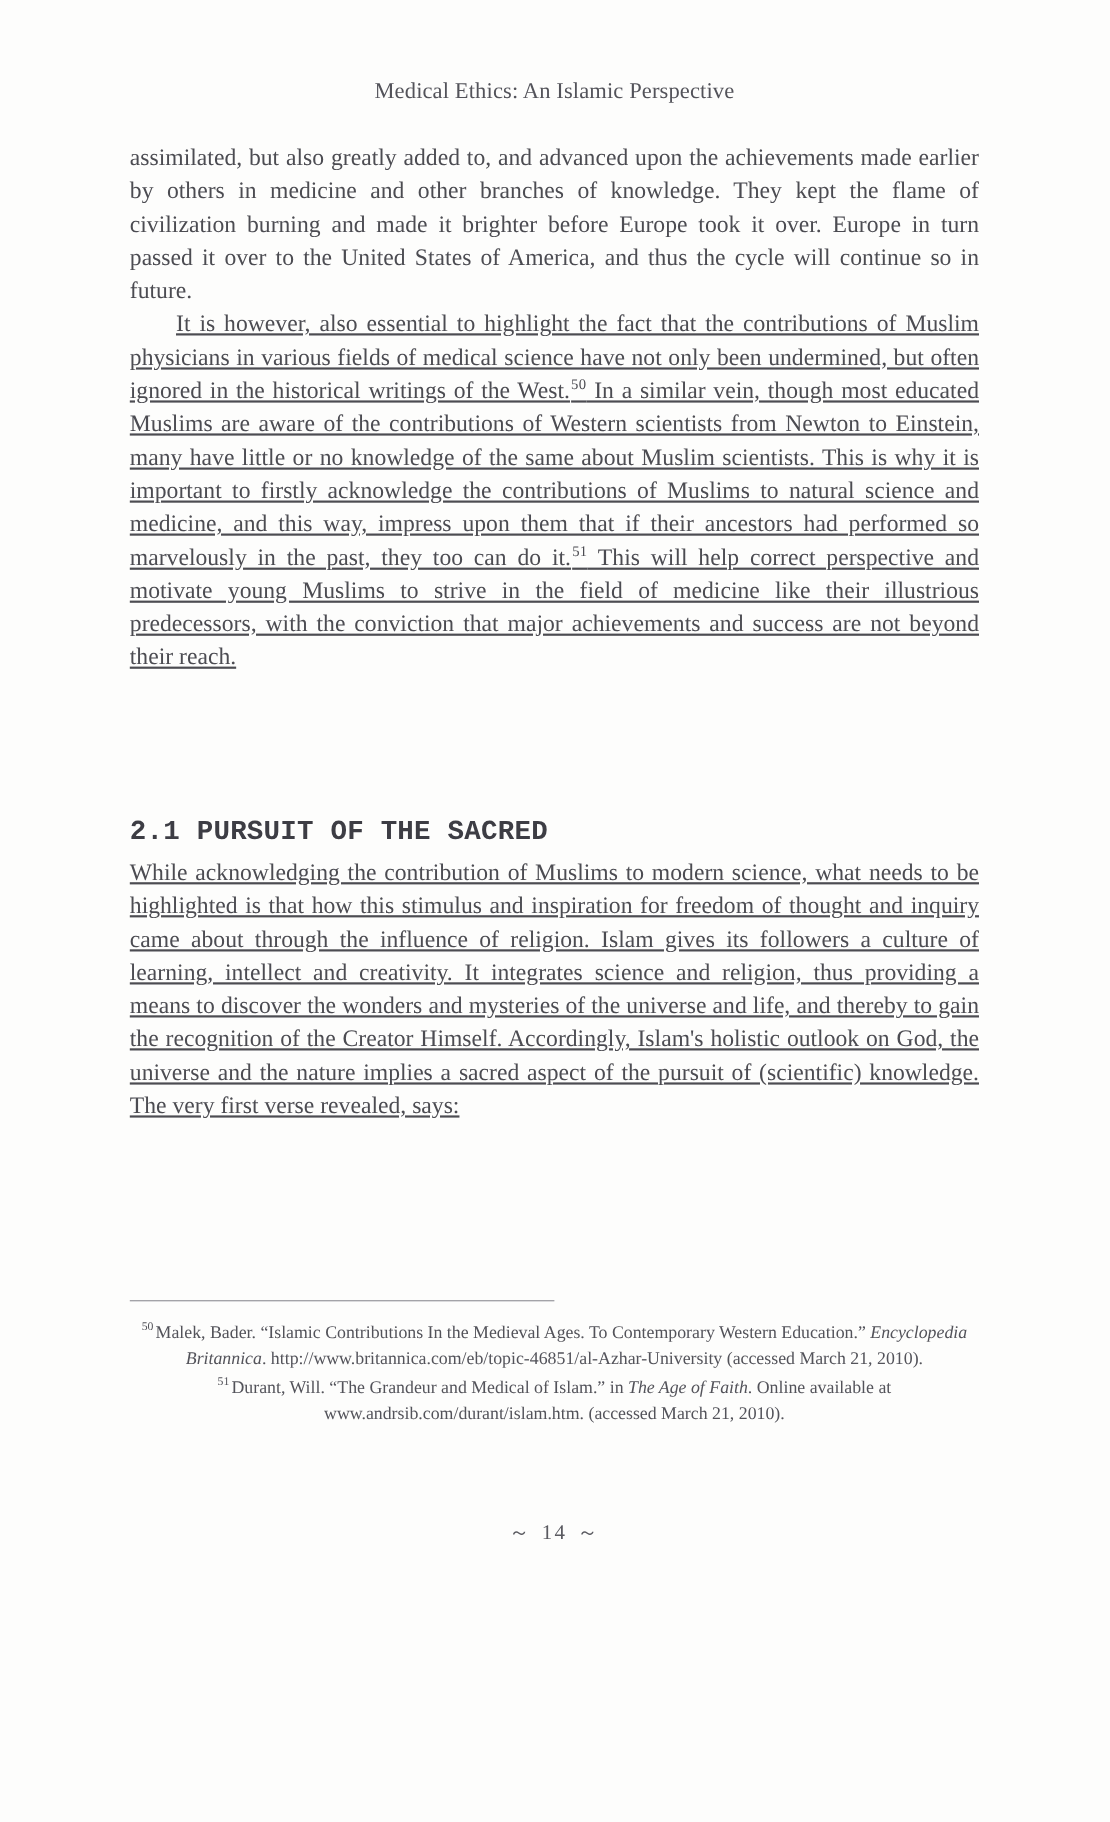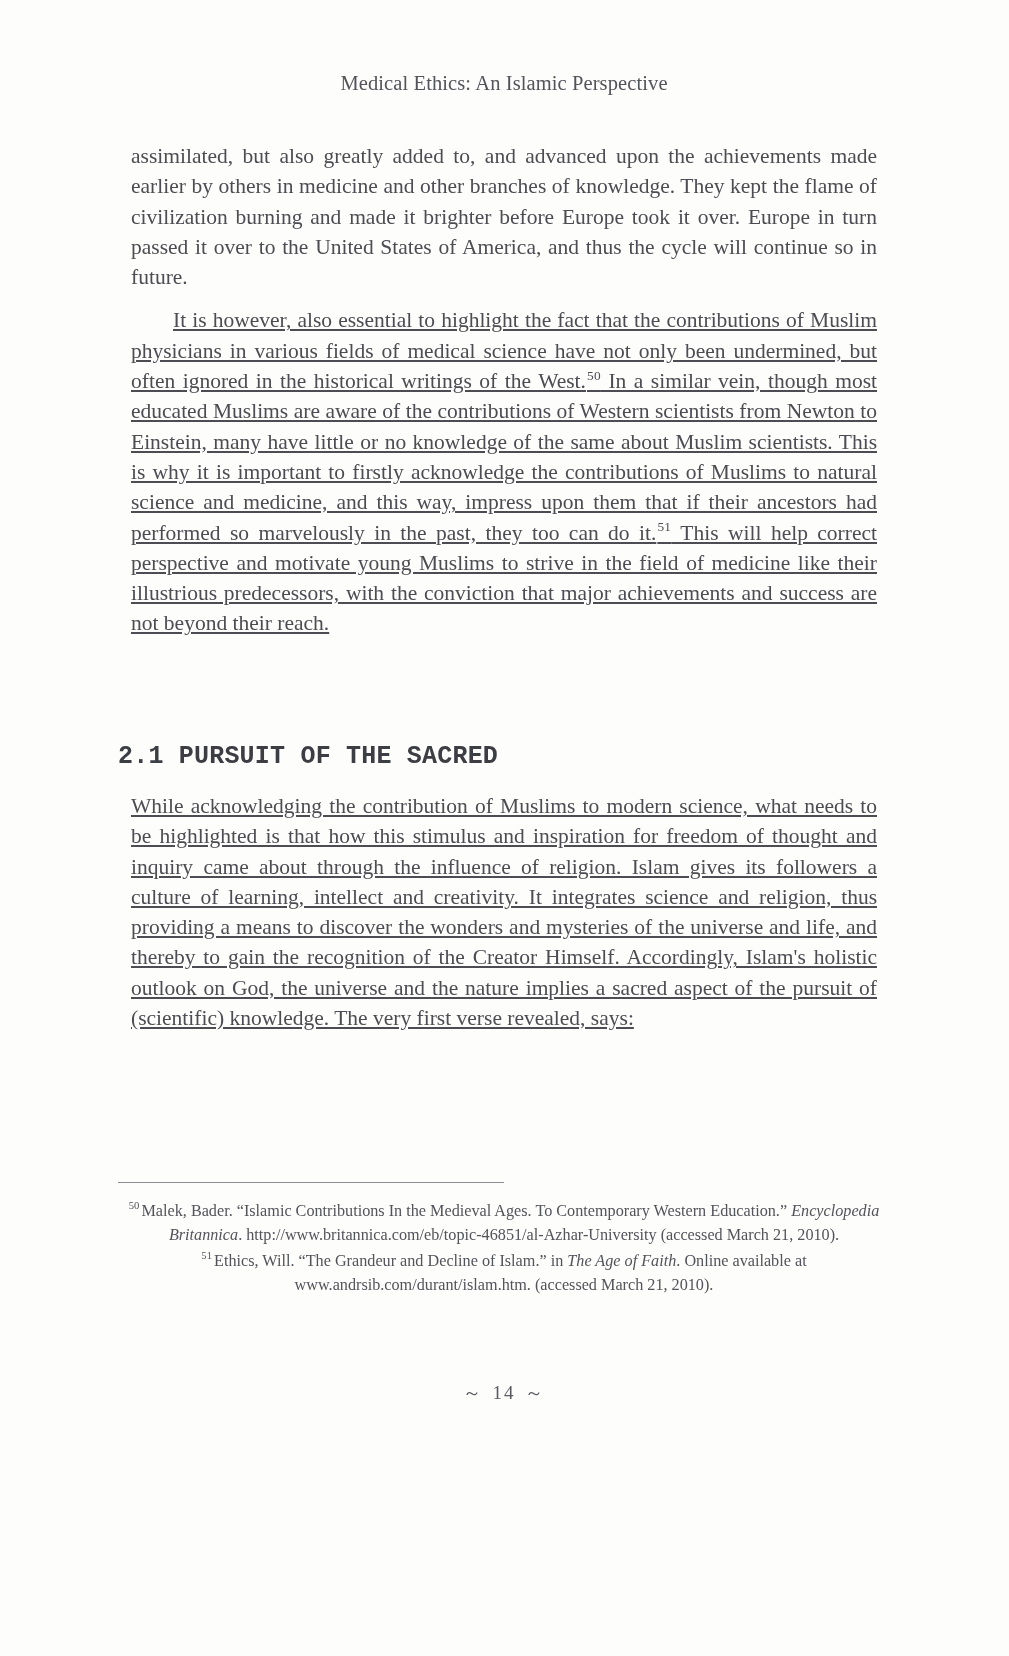--- a/index.html
+++ b/index.html
@@ -47,7 +47,7 @@
     width: 772px;
   }
   p.para {
-    margin: 13px;
+    margin: 0;
     font-size: 21.5px;
     line-height: 30.3px;
     text-align: justify;

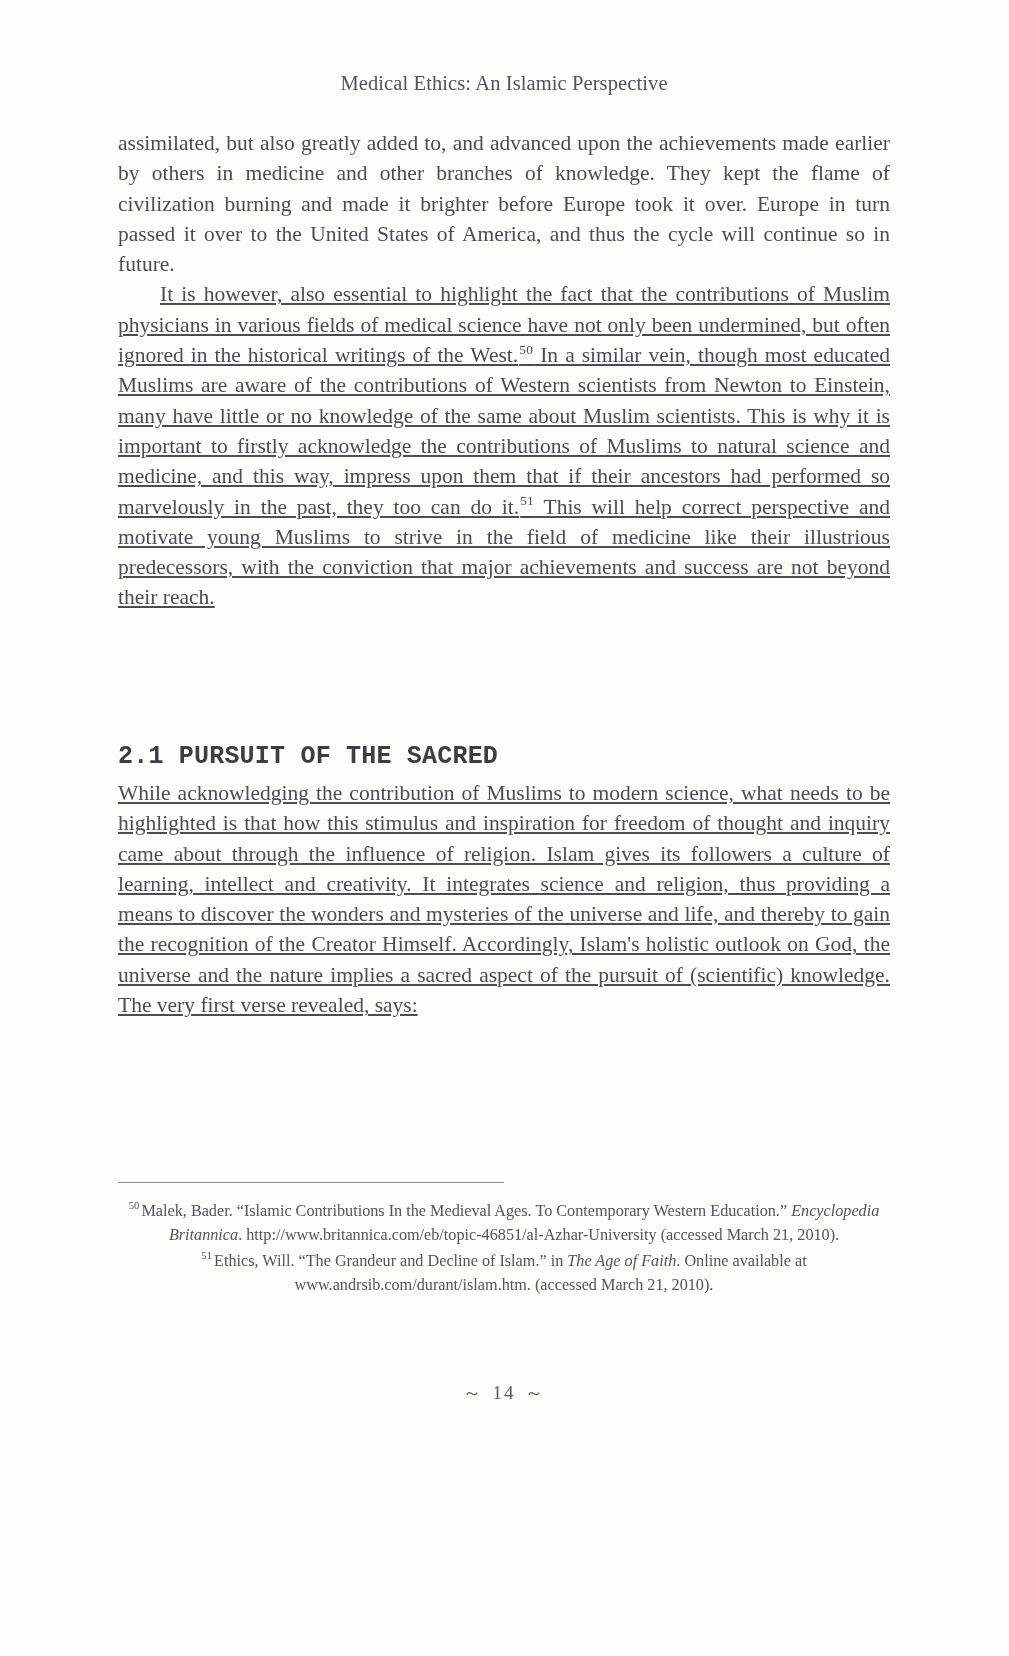--- a/index.html
+++ b/index.html
@@ -174,7 +174,7 @@
       </p>
 
       <p class="footnote">
-        <sup class="fn-marker">51</sup><span>Ethics, Will. “The Grandeur and Decline of Islam.” in </span><span class="ital">The Age of Faith</span><span>. Online available at www.andrsib.com/durant/islam.htm. (accessed March 21, 2010).</span>
+        <sup class="fn-marker">51</sup><span>Durant, Will. “The Grandeur and Medical of Islam.” in </span><span class="ital">The Age of Faith</span><span>. Online available at www.andrsib.com/durant/islam.htm. (accessed March 21, 2010).</span>
       </p>
 
     </div>

